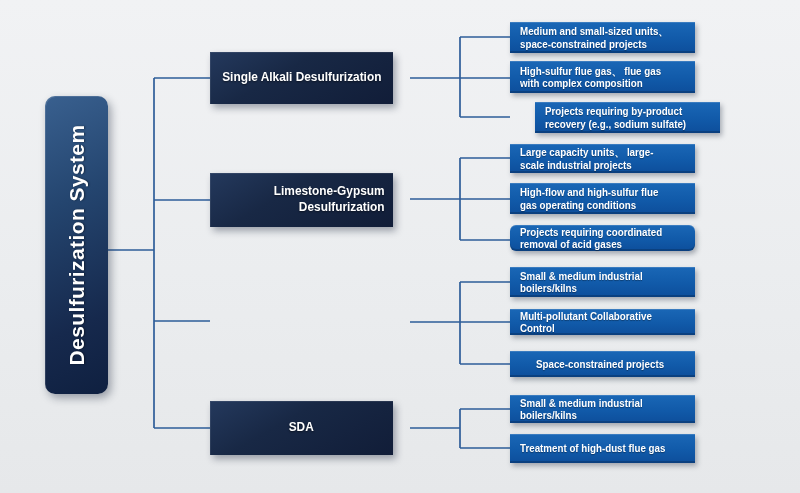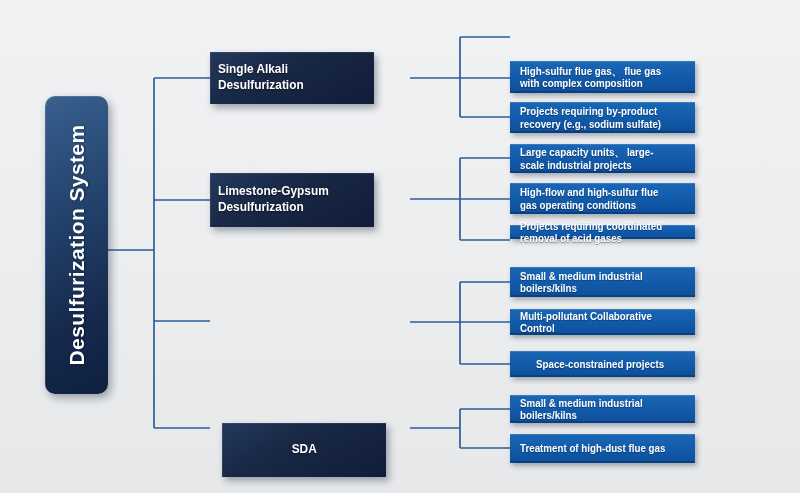--- a/index.html
+++ b/index.html
@@ -96,6 +96,9 @@
     <span class="branch-label">SDA</span>
   </div>
 
+  <div class="box leaf-box" style="top:22px;height:31px;">
+    <span class="leaf-label">Medium and small-sized units、space-constrained projects</span>
+  </div>
   <div class="box leaf-box" style="top:61px;height:32px;">
     <span class="leaf-label">High-sulfur flue gas、 flue gas with complex composition</span>
   </div>

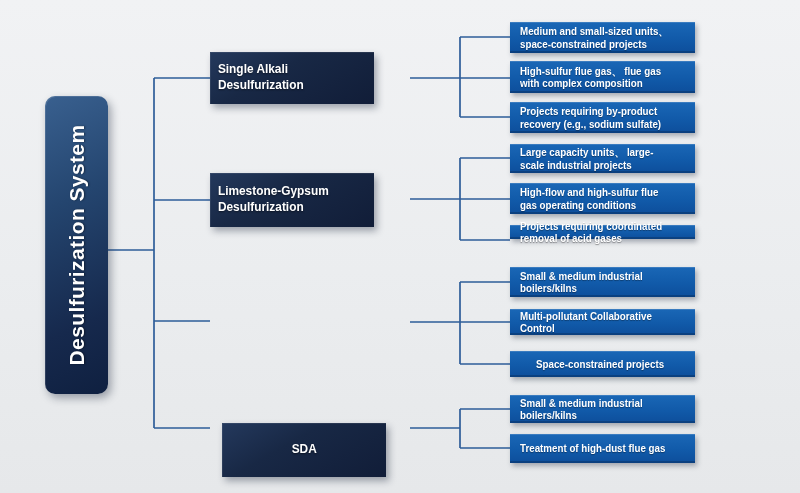--- a/index.html
+++ b/index.html
@@ -36,10 +36,10 @@
     text-shadow:0 1px 2px rgba(0,0,0,.45);
   }
   .branch-box{
-    left:210px;width:164px;
+    left:210px;width:183px;
     background:linear-gradient(150deg,#24395d 0%,#182845 40%,#111d38 100%);
     box-shadow:3px 4px 7px rgba(30,40,60,.38), inset 1px 1px 0 rgba(255,255,255,.08);
-    text-align:left;
+    text-align:right;
     padding:0 4px;
   }
   .branch-label{

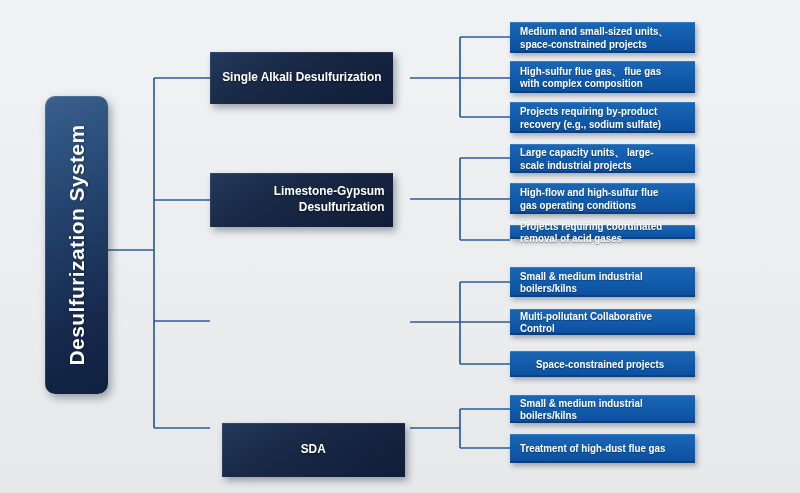--- a/index.html
+++ b/index.html
@@ -102,7 +102,7 @@
   <div class="box leaf-box" style="top:61px;height:32px;">
     <span class="leaf-label">High-sulfur flue gas、 flue gas with complex composition</span>
   </div>
-  <div class="box leaf-box" style="top:102px;height:31px;">
+  <div class="box leaf-box" style="top:102px;height:31px;margin-left:25px;">
     <span class="leaf-label">Projects requiring by-product recovery (e.g., sodium sulfate)</span>
   </div>
 

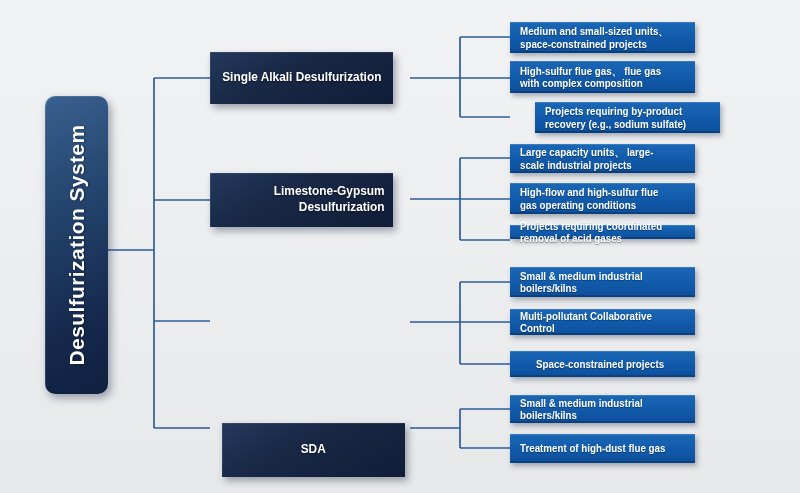--- a/index.html
+++ b/index.html
@@ -112,7 +112,7 @@
   <div class="box leaf-box" style="top:144px;height:29px;">
     <span class="leaf-label">Large capacity units、 large-scale industrial projects</span>
   </div>
-  <div class="box leaf-box" style="top:225px;height:14px;">
+  <div class="box leaf-box" style="top:225px;height:26px;border-radius:6px;">
     <span class="leaf-label">Projects requiring coordinated removal of acid gases</span>
   </div>
 

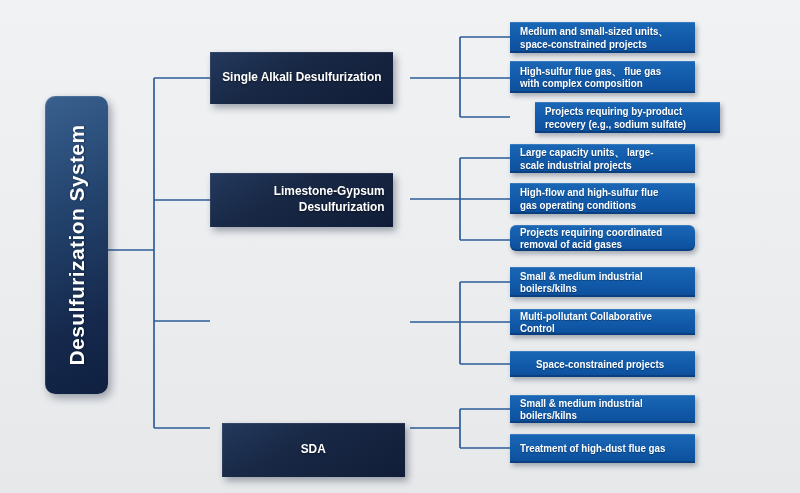--- a/index.html
+++ b/index.html
@@ -92,7 +92,7 @@
   <div class="box branch-box" style="top:173px;height:54px;">
     <span class="branch-label">Limestone-Gypsum Desulfurization</span>
   </div>
-  <div class="box branch-box" style="top:423px;height:54px;margin-left:12px;">
+  <div class="box branch-box" style="top:401px;height:54px;">
     <span class="branch-label">SDA</span>
   </div>
 

